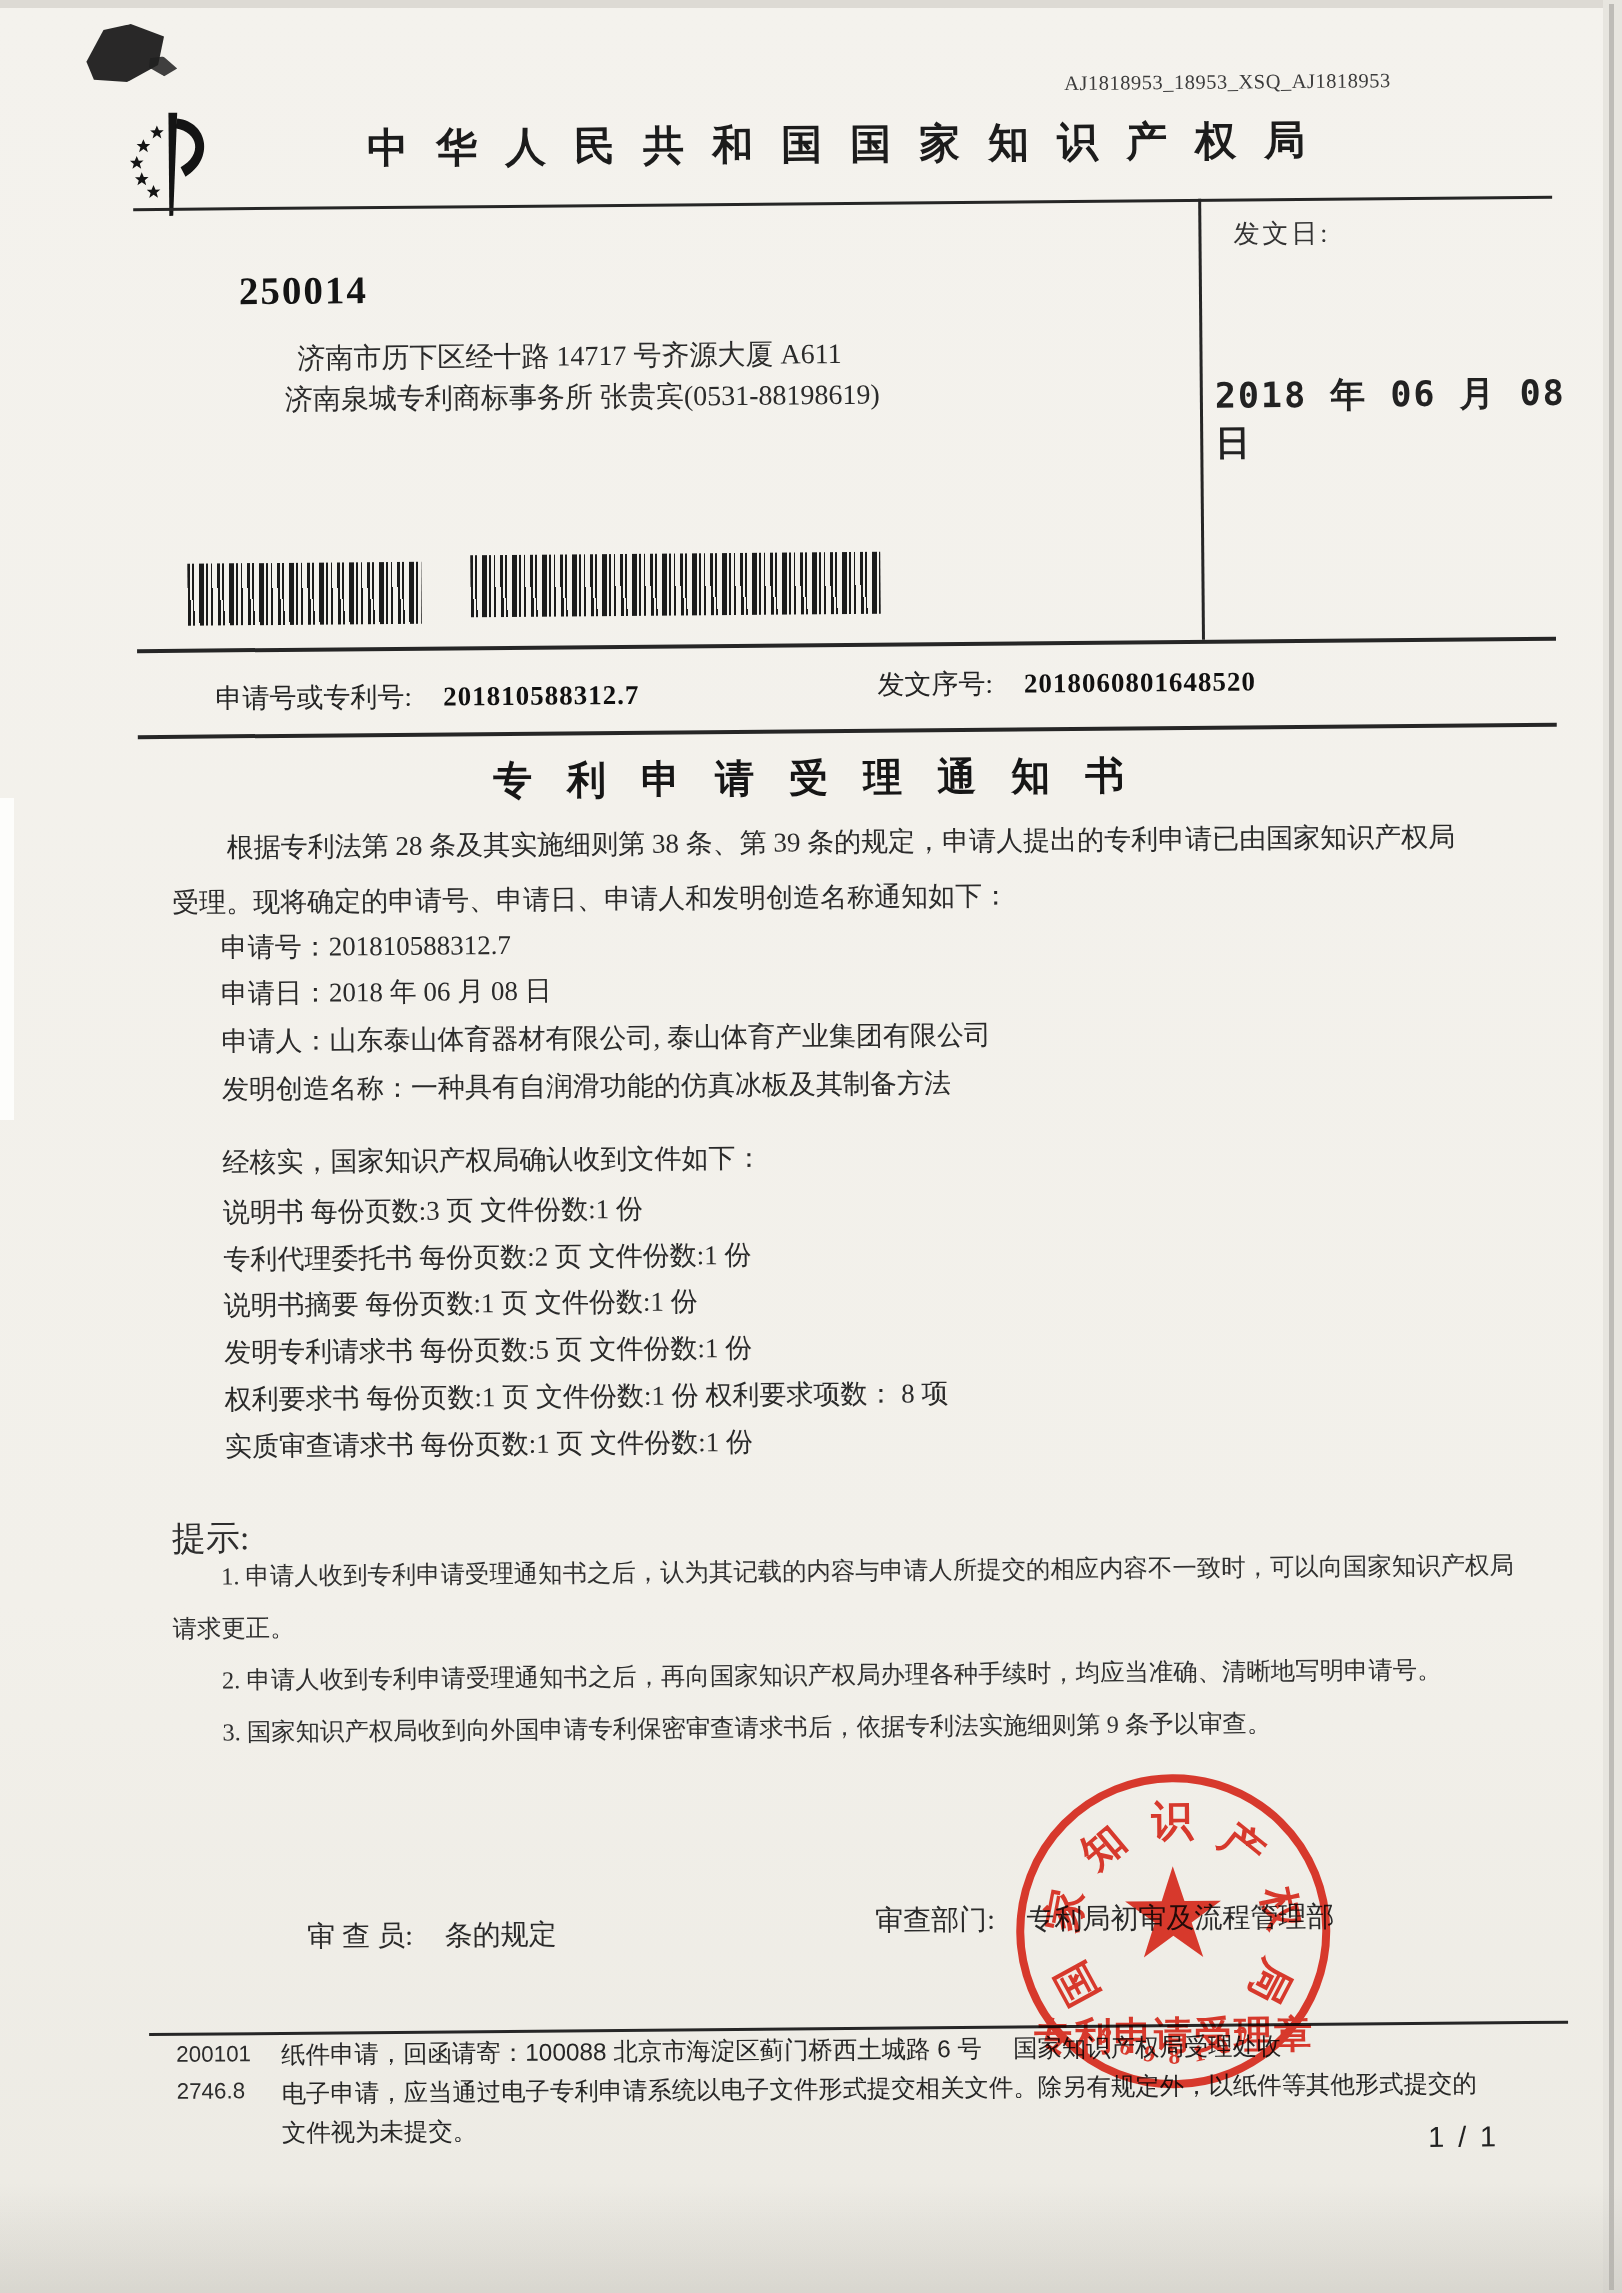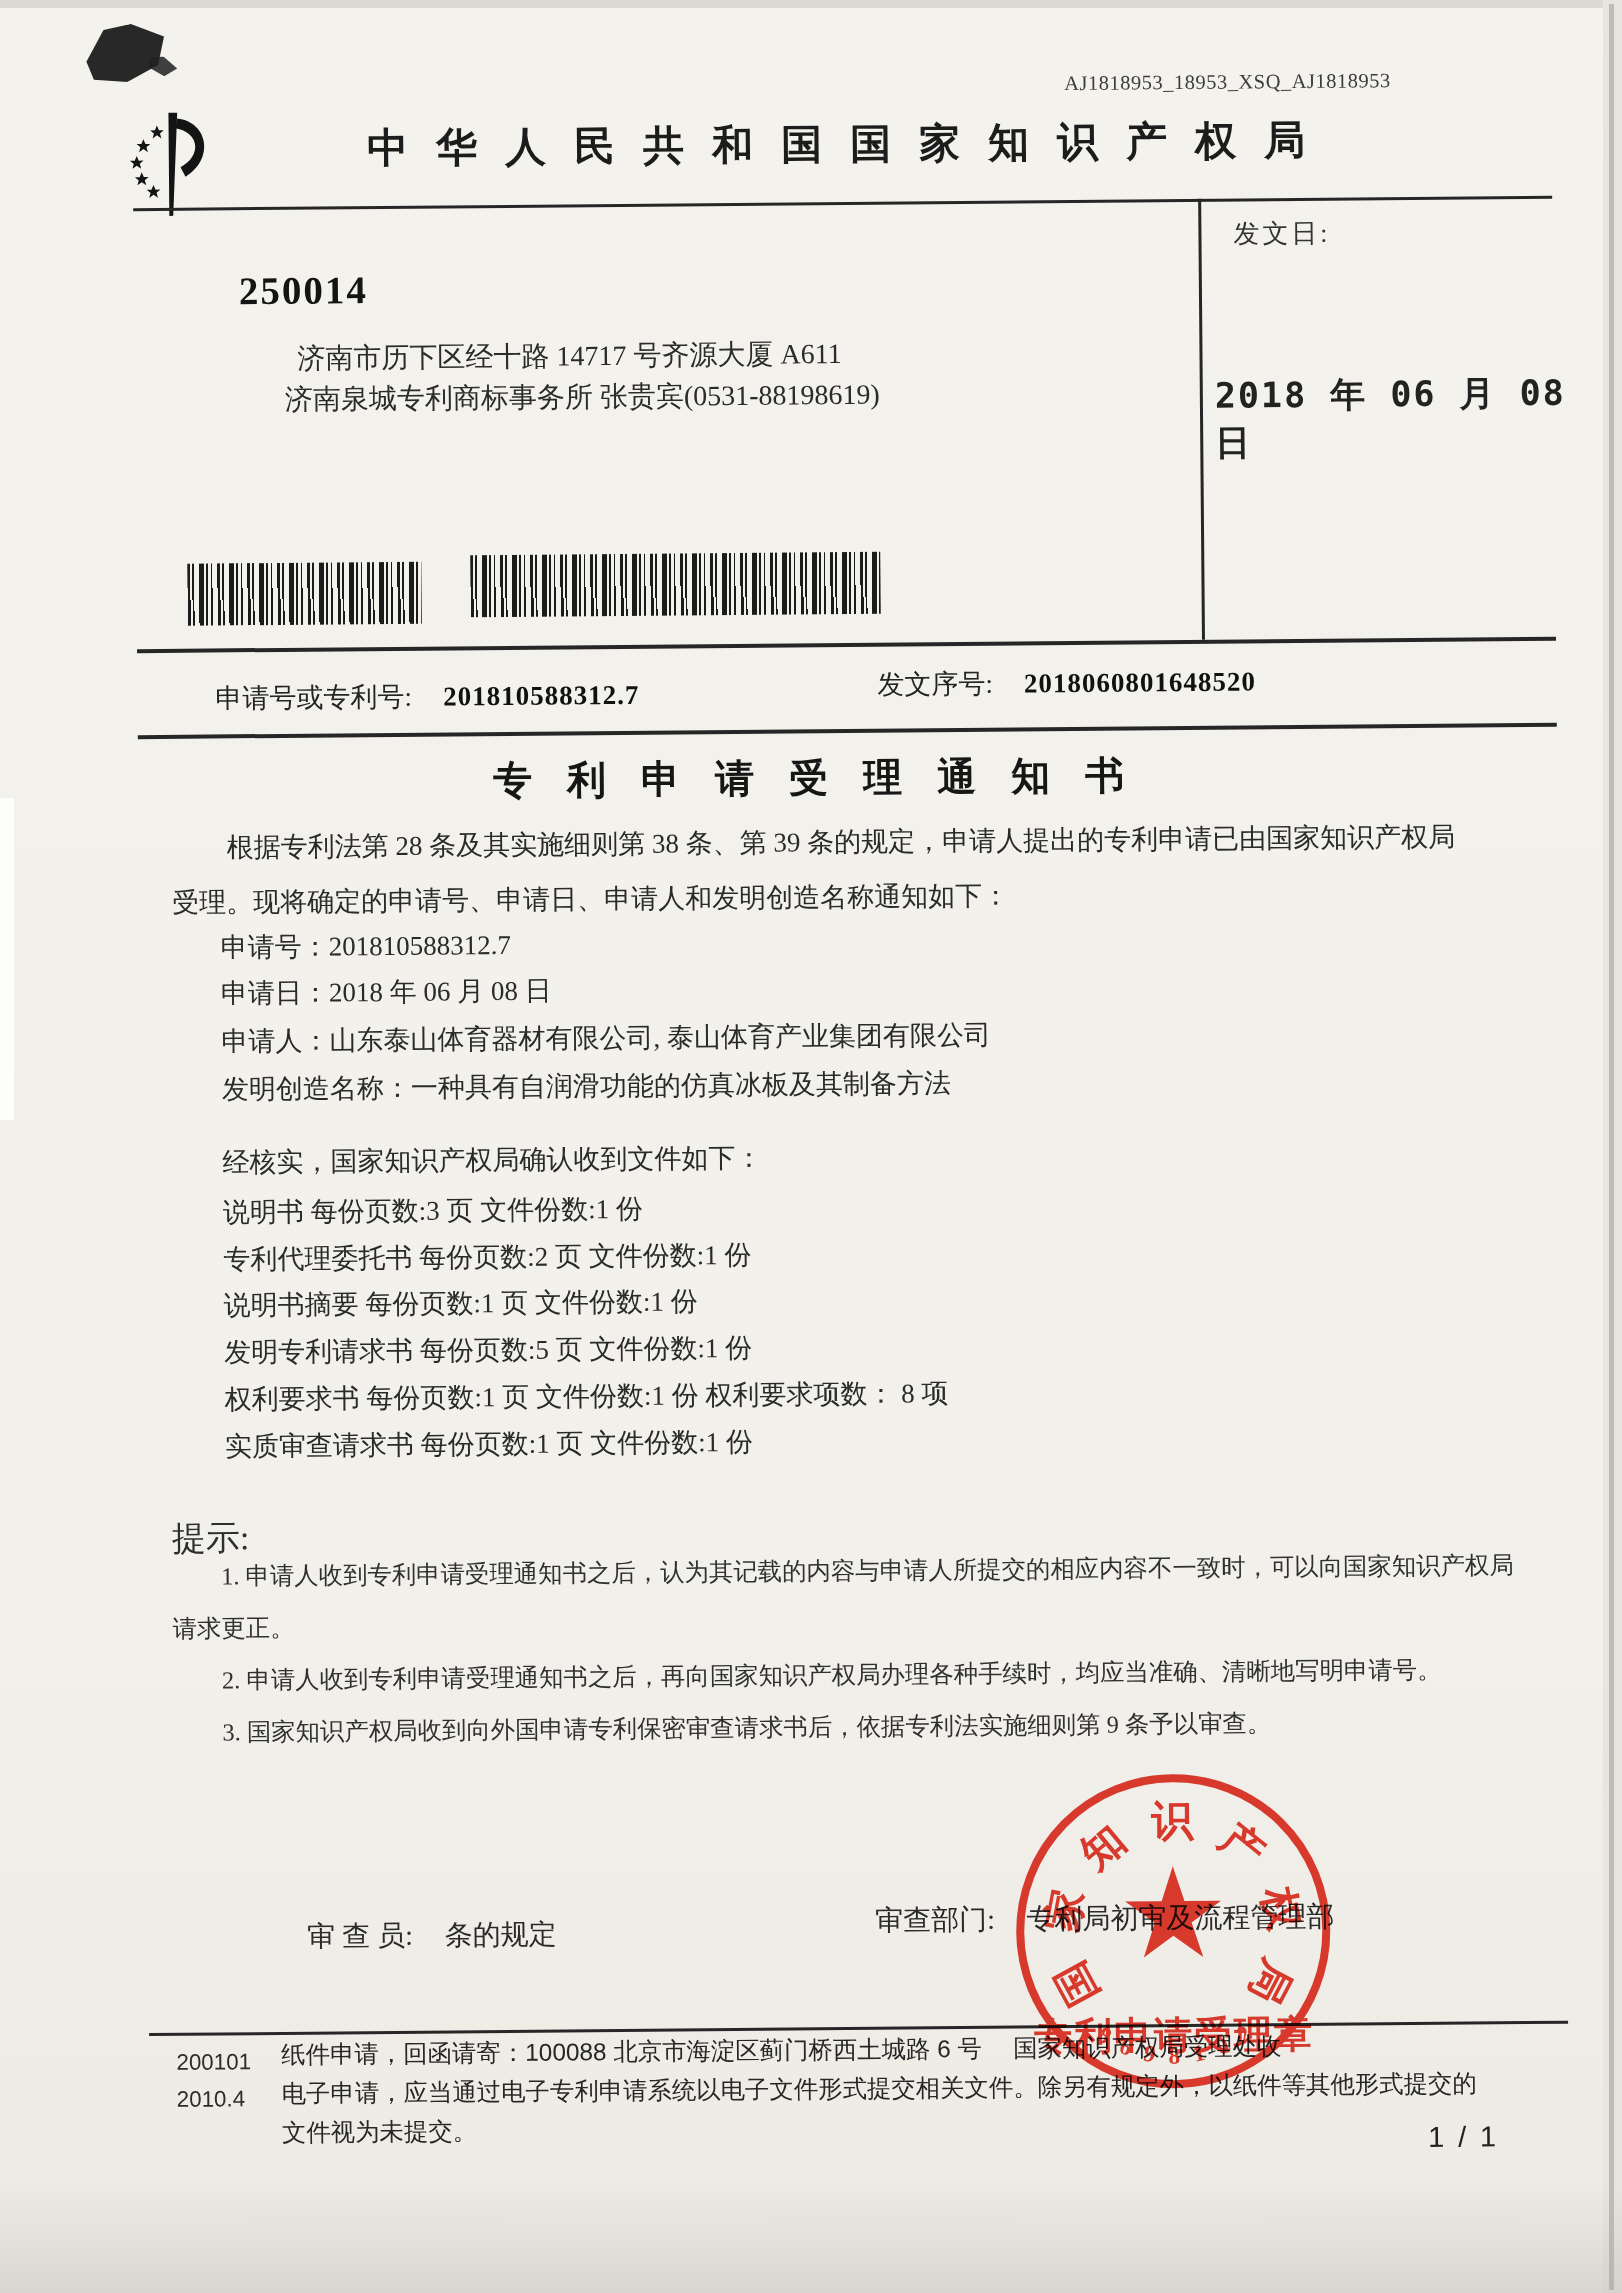--- a/index.html
+++ b/index.html
@@ -120,7 +120,7 @@
   .hline-footer{left:141px;top:2027px;width:1419px;height:2.9px;}
   .fcode1{left:168px;top:2036px;}
   .fcode2{left:168px;top:2073px;}
-  .fcode1,.fcode2{font-size:22.4px;font-family:"Liberation Sans","DejaVu Sans",sans-serif;color:#2d2d2d;margin-top:8px;}
+  .fcode1,.fcode2{font-size:22.4px;font-family:"Liberation Sans","DejaVu Sans",sans-serif;color:#2d2d2d;}
   .ftext{font-family:"Liberation Sans","DejaVu Sans",sans-serif;font-size:24.4px;color:#262626;white-space:nowrap;}
   .fl1{left:273px;top:2034px;}
   .fl2{left:273px;top:2073px;}

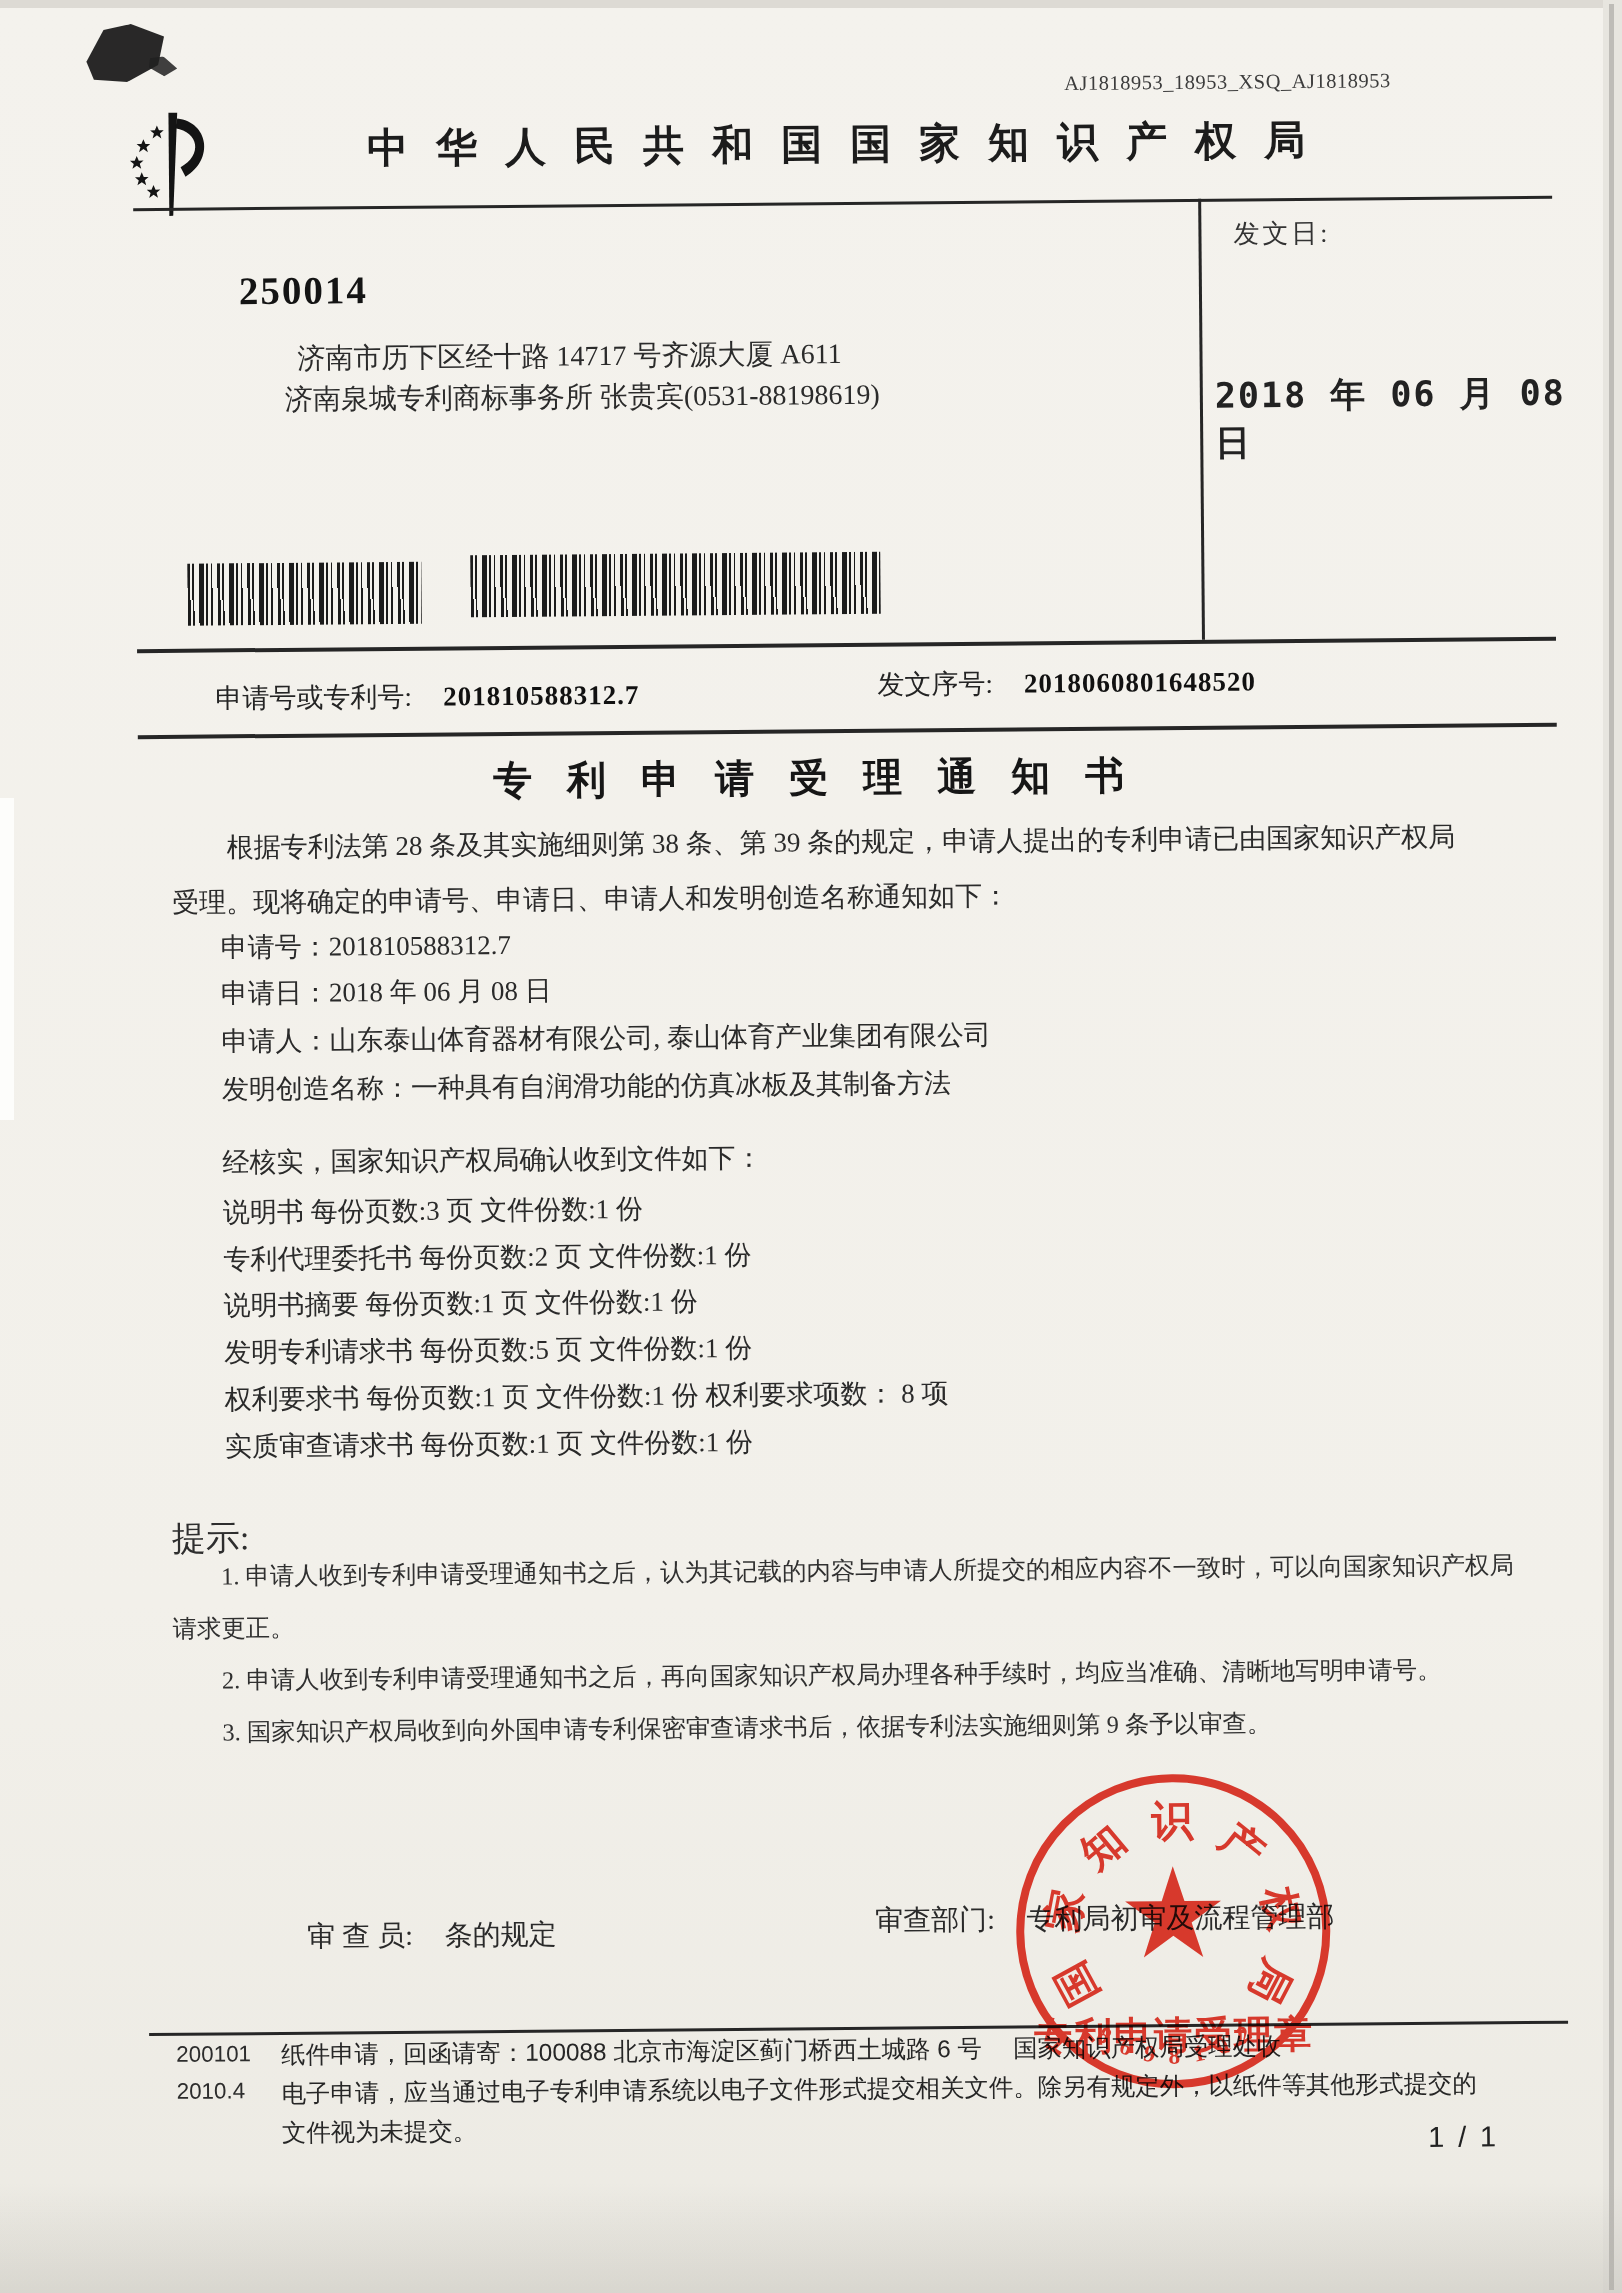--- a/index.html
+++ b/index.html
@@ -246,7 +246,7 @@
 
   <div class="abs hline hline-footer"></div>
   <div class="abs fcode1">200101</div>
-  <div class="abs fcode2">2010.4</div>
+  <div class="abs fcode2">2746.8</div>
   <div class="abs ftext fl1">纸件申请，回函请寄：100088  北京市海淀区蓟门桥西土城路 6 号　 国家知识产权局受理处收</div>
   <div class="abs ftext fl2">电子申请，应当通过电子专利申请系统以电子文件形式提交相关文件。除另有规定外，以纸件等其他形式提交的</div>
   <div class="abs ftext fl3">文件视为未提交。</div>

